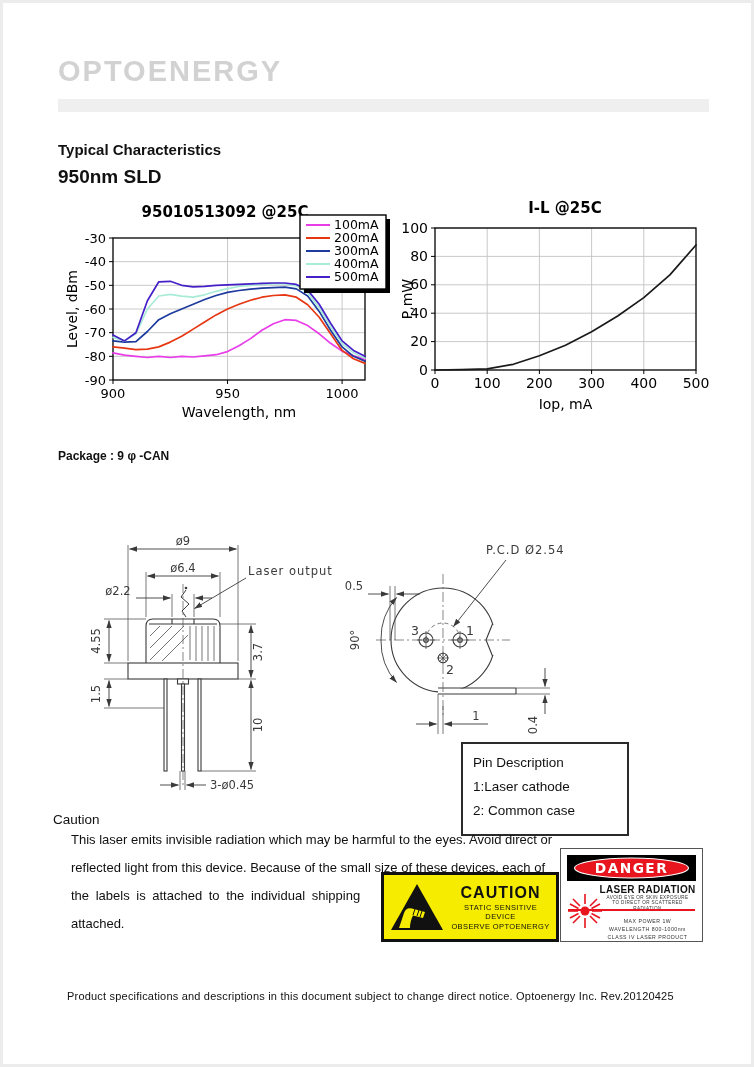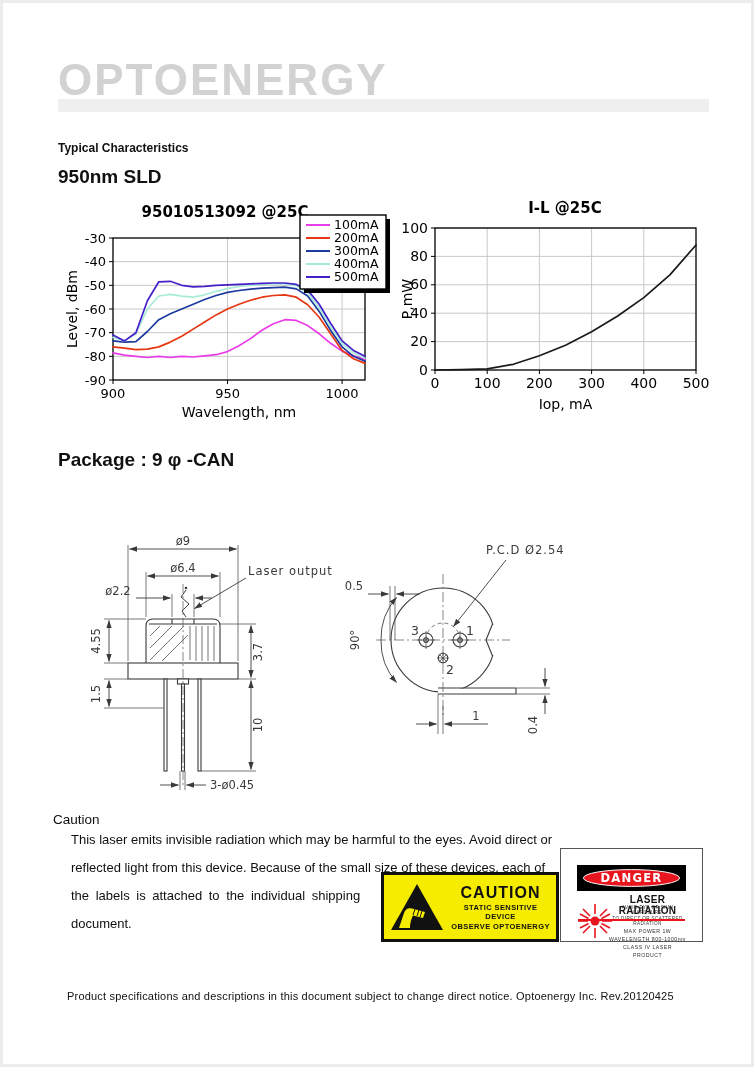--- a/index.html
+++ b/index.html
@@ -8,7 +8,7 @@
         font-family:"Liberation Sans", sans-serif;color:#111;}
   
   .brand-band{position:absolute;left:55px;right:42px;top:96px;height:13px;background:#efefef;}
-  .brand{position:absolute;left:55px;top:52px;font-size:44px;font-weight:bold;
+  .brand{position:absolute;left:55px;top:52px;font-size:29px;font-weight:bold;
          letter-spacing:2px;color:#d2d2d2;z-index:2;}
   .h-title{position:absolute;left:55px;top:138px;font-size:12px;font-weight:bold;}
   .h-sub{position:absolute;left:55px;top:163px;font-size:19px;font-weight:bold;}

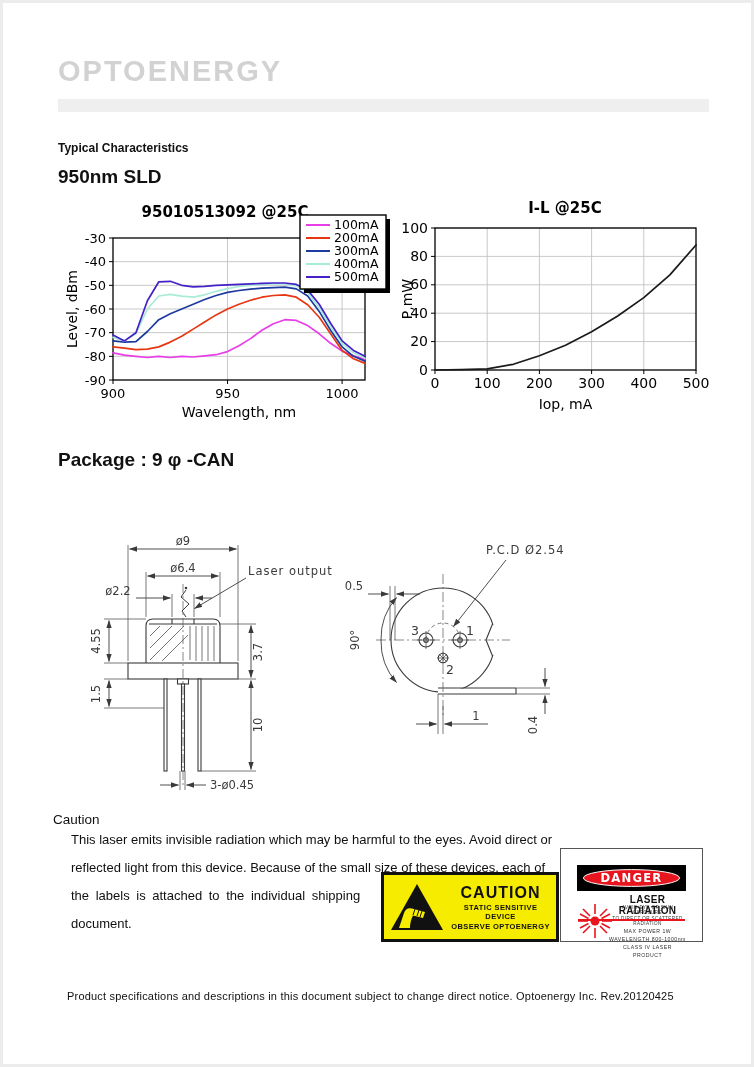--- a/index.html
+++ b/index.html
@@ -10,7 +10,7 @@
   .brand-band{position:absolute;left:55px;right:42px;top:96px;height:13px;background:#efefef;}
   .brand{position:absolute;left:55px;top:52px;font-size:29px;font-weight:bold;
          letter-spacing:2px;color:#d2d2d2;z-index:2;}
-  .h-title{position:absolute;left:55px;top:138px;font-size:12px;font-weight:bold;}
+  .h-title{position:absolute;left:55px;top:138px;font-size:15px;font-weight:bold;}
   .h-sub{position:absolute;left:55px;top:163px;font-size:19px;font-weight:bold;}
   .pkg-title{position:absolute;left:55px;top:446px;font-size:19px;font-weight:bold;}
   

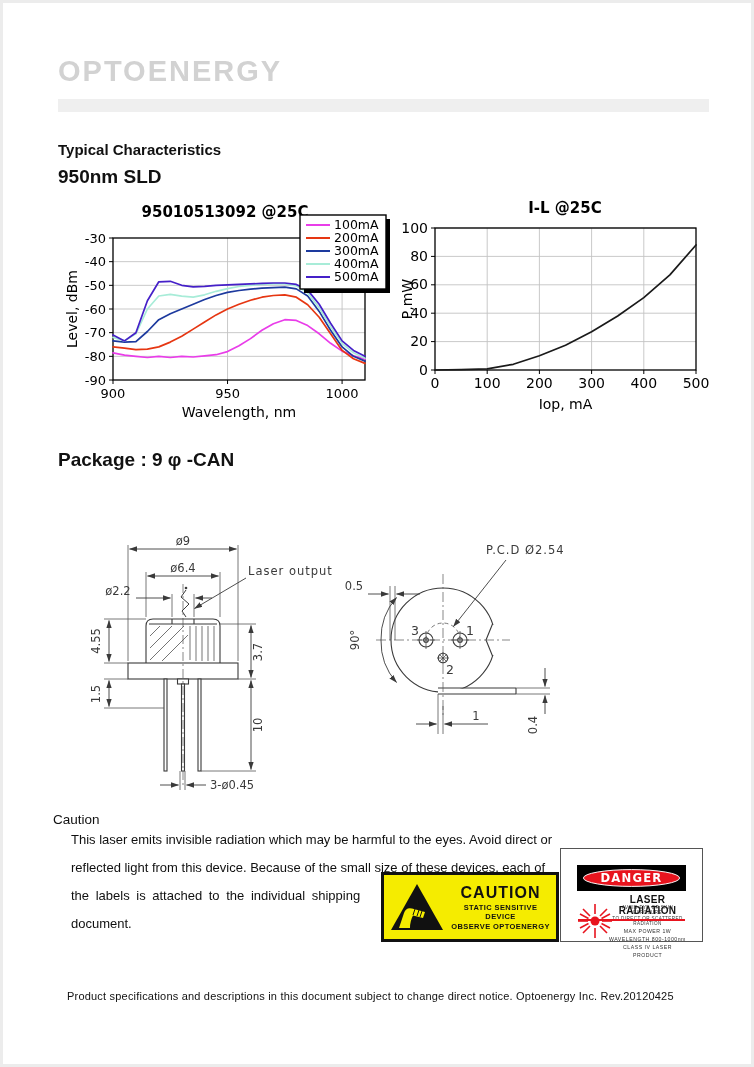--- a/index.html
+++ b/index.html
@@ -12,7 +12,7 @@
          letter-spacing:2px;color:#d2d2d2;z-index:2;}
   .h-title{position:absolute;left:55px;top:138px;font-size:15px;font-weight:bold;}
   .h-sub{position:absolute;left:55px;top:163px;font-size:19px;font-weight:bold;}
-  .pkg-title{position:absolute;left:55px;top:446px;font-size:19px;font-weight:bold;}
+  .pkg-title{position:absolute;left:55px;top:446px;font-size:12px;font-weight:bold;}
   
   .chart{position:absolute;}
   #chart1{left:58px;top:196px;width:332px;height:236px;}

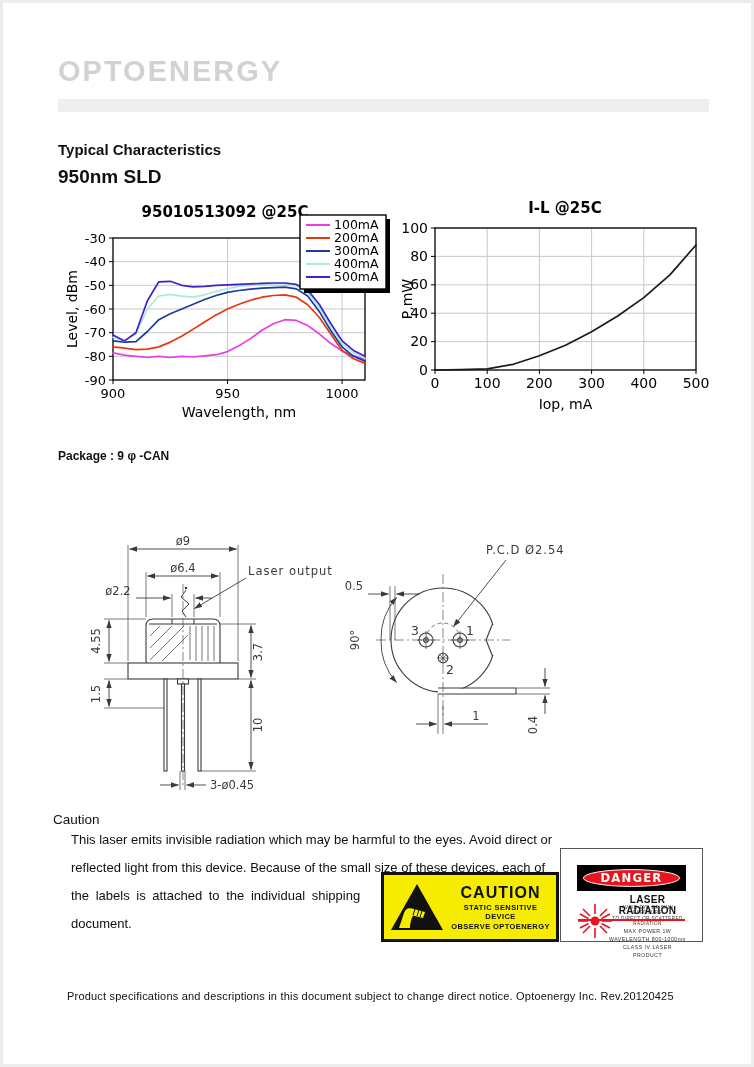--- a/index.html
+++ b/index.html
@@ -305,6 +305,11 @@
     </g>
   </svg>
 
+  <div class="pinbox">
+    <div>Pin Description</div>
+    <div>1:Laser cathode</div>
+    <div>2: Common case</div>
+  </div>
 
   <div class="cau-h">Caution</div>
   <div class="cline" style="top:829px;">This laser emits invisible radiation which may be harmful to the eyes. Avoid direct or</div>

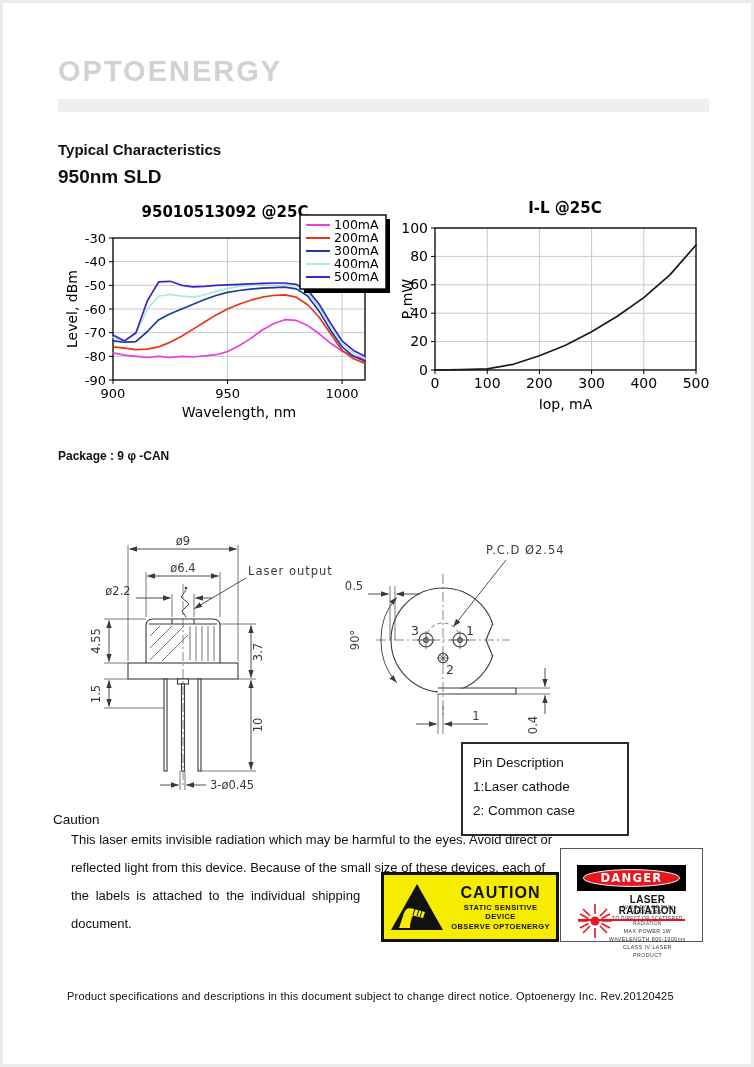--- a/index.html
+++ b/index.html
@@ -33,7 +33,7 @@
   .esd-sub{font-size:7.5px;font-weight:bold;letter-spacing:.4px;text-align:center;}
   
   .danger{position:absolute;left:557px;top:845px;width:143px;height:94px;border:1px solid #555;
-          background:#fff;box-sizing:border-box;padding:16px;}
+          background:#fff;box-sizing:border-box;padding:6px;}
   .dz-band{height:26px;background:#000;display:flex;align-items:center;justify-content:center;}
   .dz-body{position:relative;height:64px;}
   .dz-sub{position:absolute;left:32px;right:0;top:3px;text-align:center;font-size:10px;

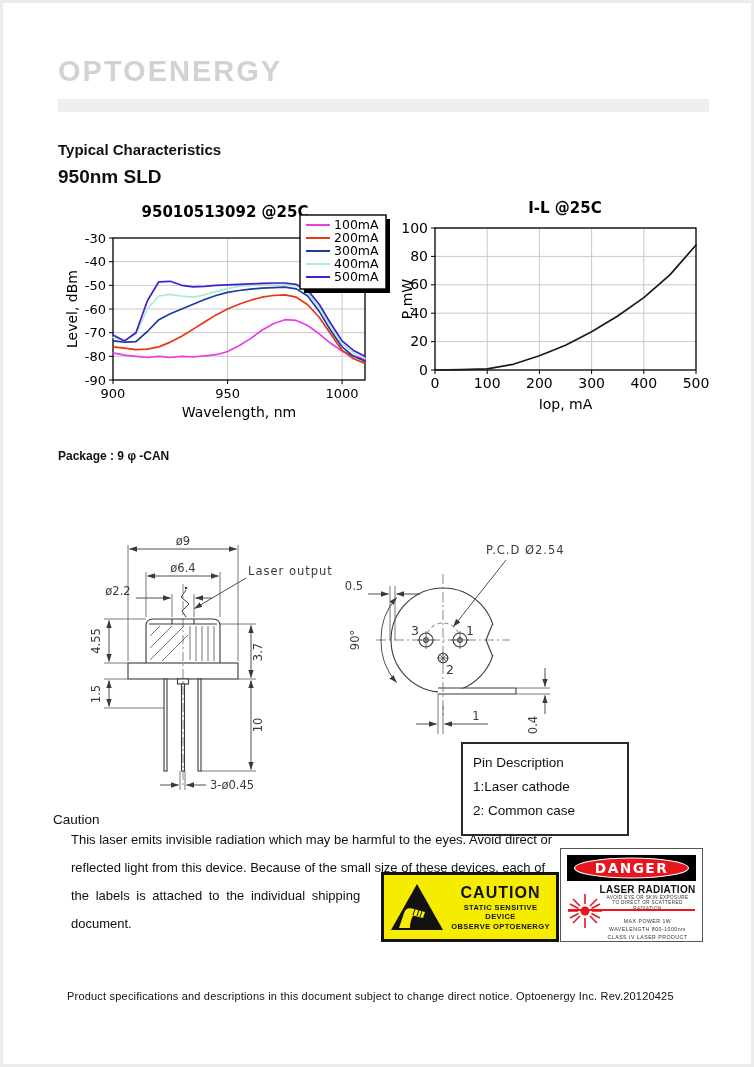--- a/index.html
+++ b/index.html
@@ -30,7 +30,7 @@
        box-sizing:border-box;display:flex;align-items:center;gap:5px;padding:0 5px;}
   .esd-txt{flex:1;text-align:center;line-height:1.25;}
   .esd-title{font-size:16px;font-weight:800;letter-spacing:1px;}
-  .esd-sub{font-size:7.5px;font-weight:bold;letter-spacing:.4px;text-align:center;}
+  .esd-sub{font-size:7.5px;font-weight:normal;letter-spacing:.4px;text-align:center;}
   
   .danger{position:absolute;left:557px;top:845px;width:143px;height:94px;border:1px solid #555;
           background:#fff;box-sizing:border-box;padding:6px;}

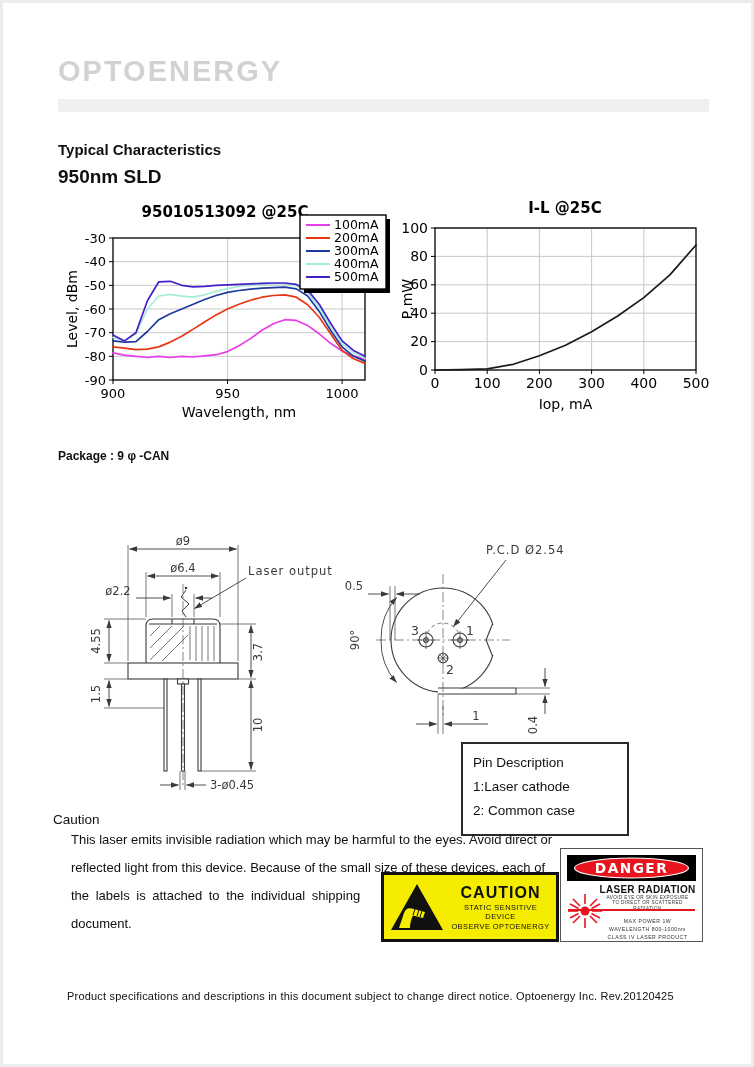--- a/index.html
+++ b/index.html
@@ -315,7 +315,7 @@
   <div class="cline" style="top:829px;">This laser emits invisible radiation which may be harmful to the eyes. Avoid direct or</div>
   <div class="cline" style="top:857px;">reflected light from this device.  Because of the small size of these devices, each of</div>
   <div class="cline" style="top:885px;word-spacing:3px;">the labels is attached to the individual shipping</div>
-  <div class="cline" style="top:913px;">document.</div>
+  <div class="cline" style="top:913px;">attached.</div>
 
   <div class="esd" style="background: rgb(245, 236, 0);">
     <svg width="56" height="52" viewBox="0 0 56 52">

